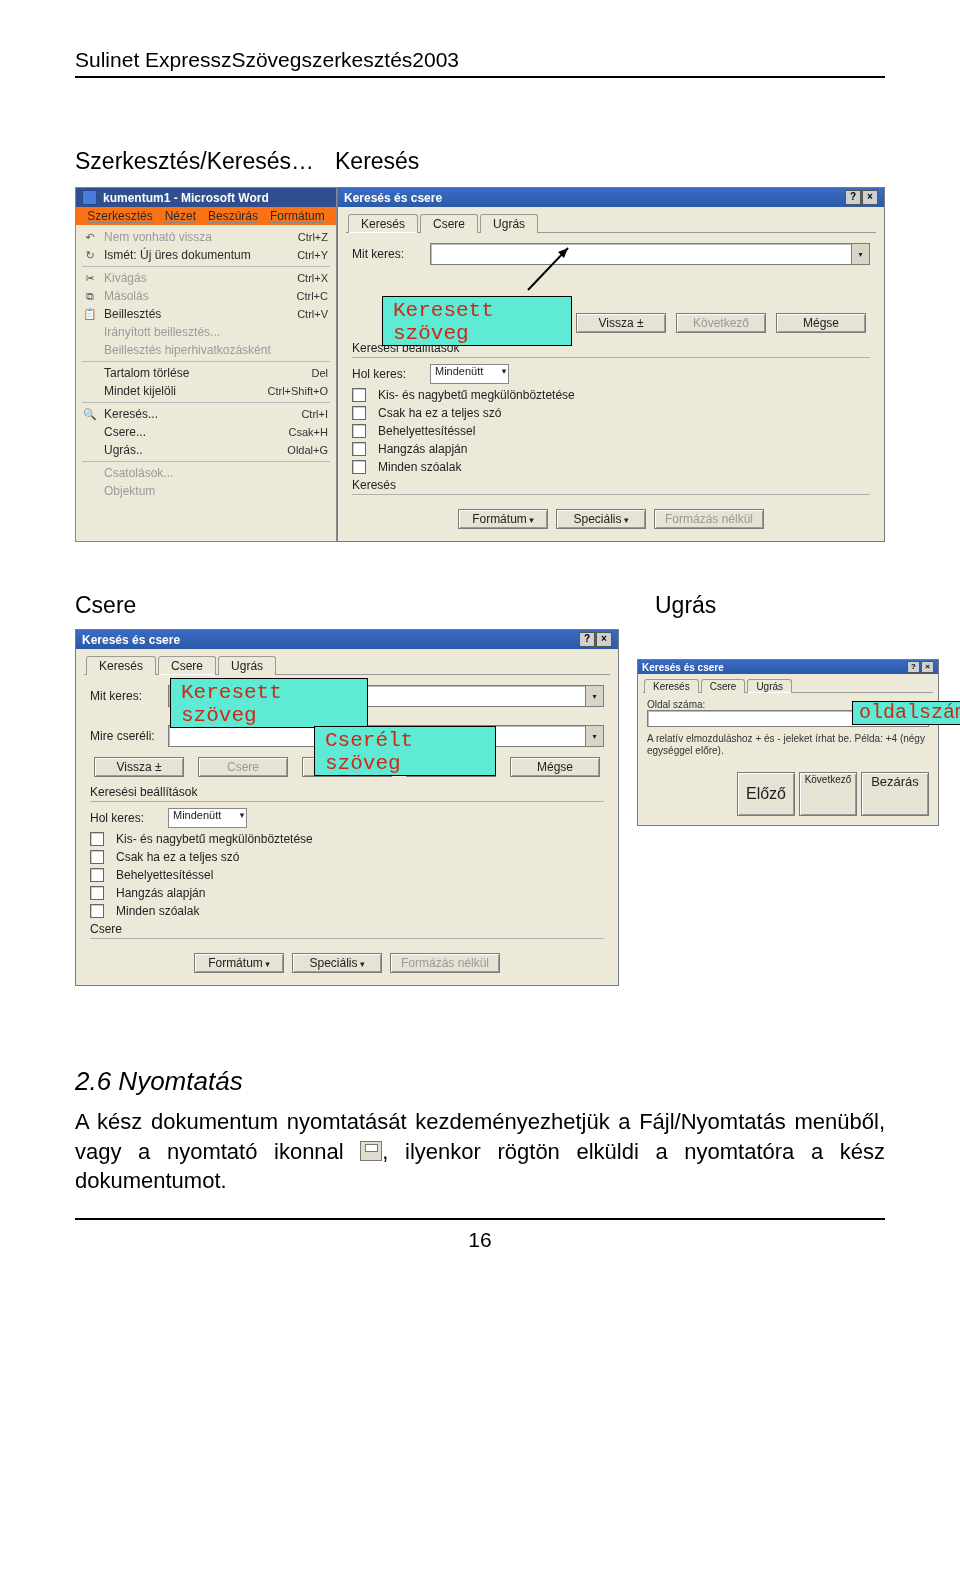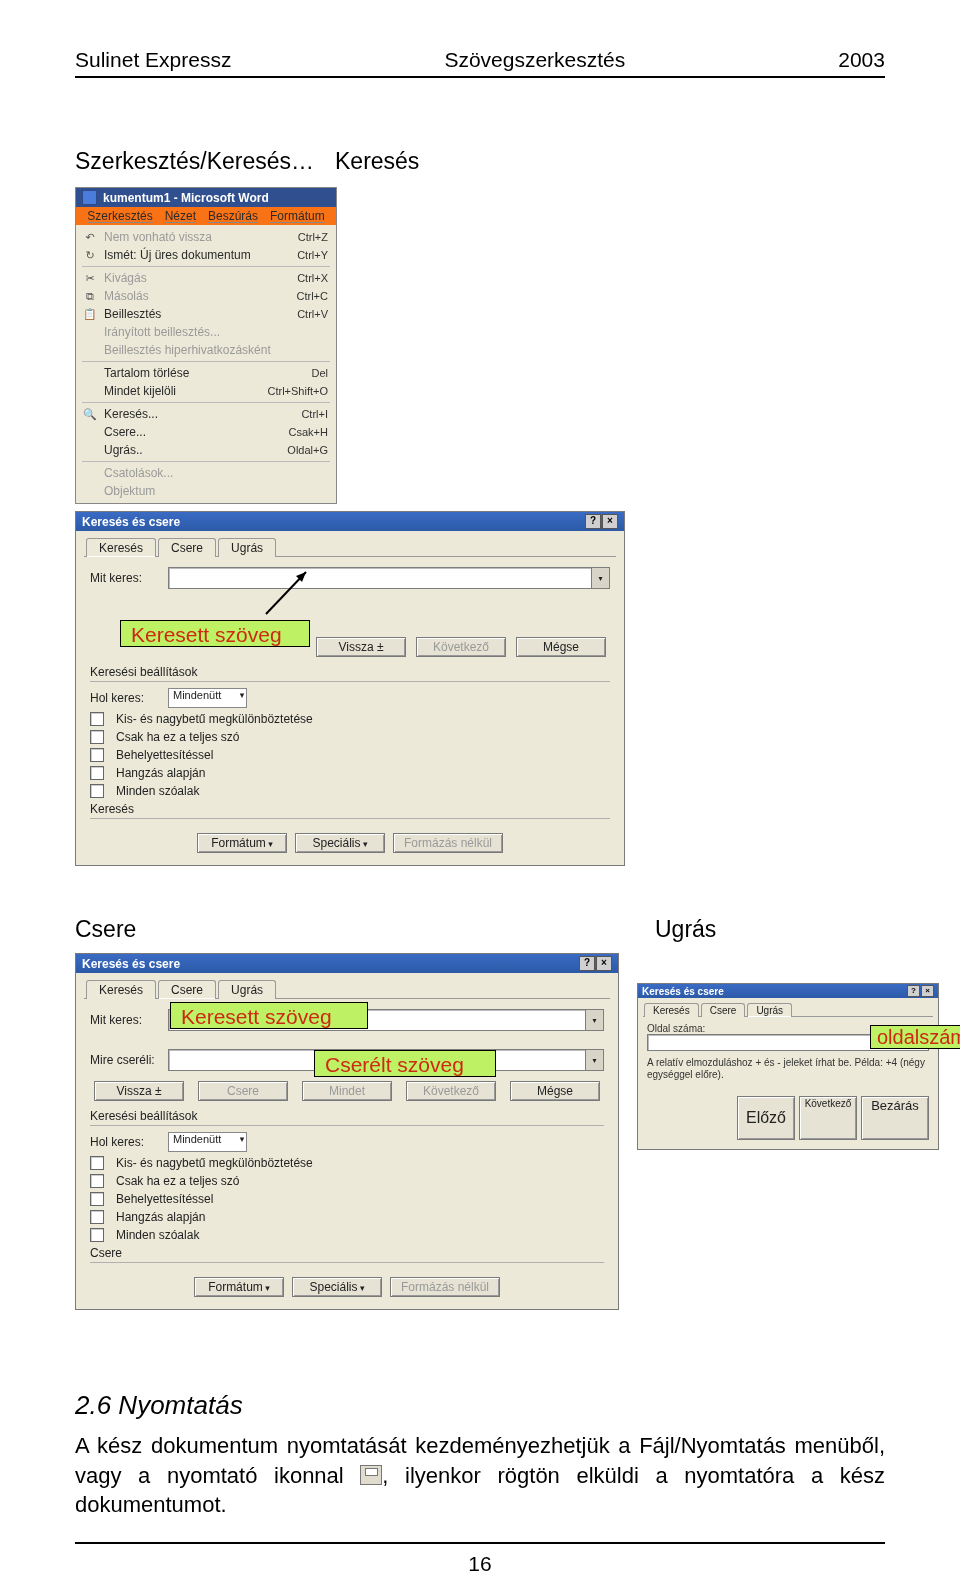--- a/index.html
+++ b/index.html
@@ -16,7 +16,6 @@
   }
   .header-row {
     display: flex;
-    justify-content: space-between;
     font-size: 21px;
     margin-bottom: 4px;
   }

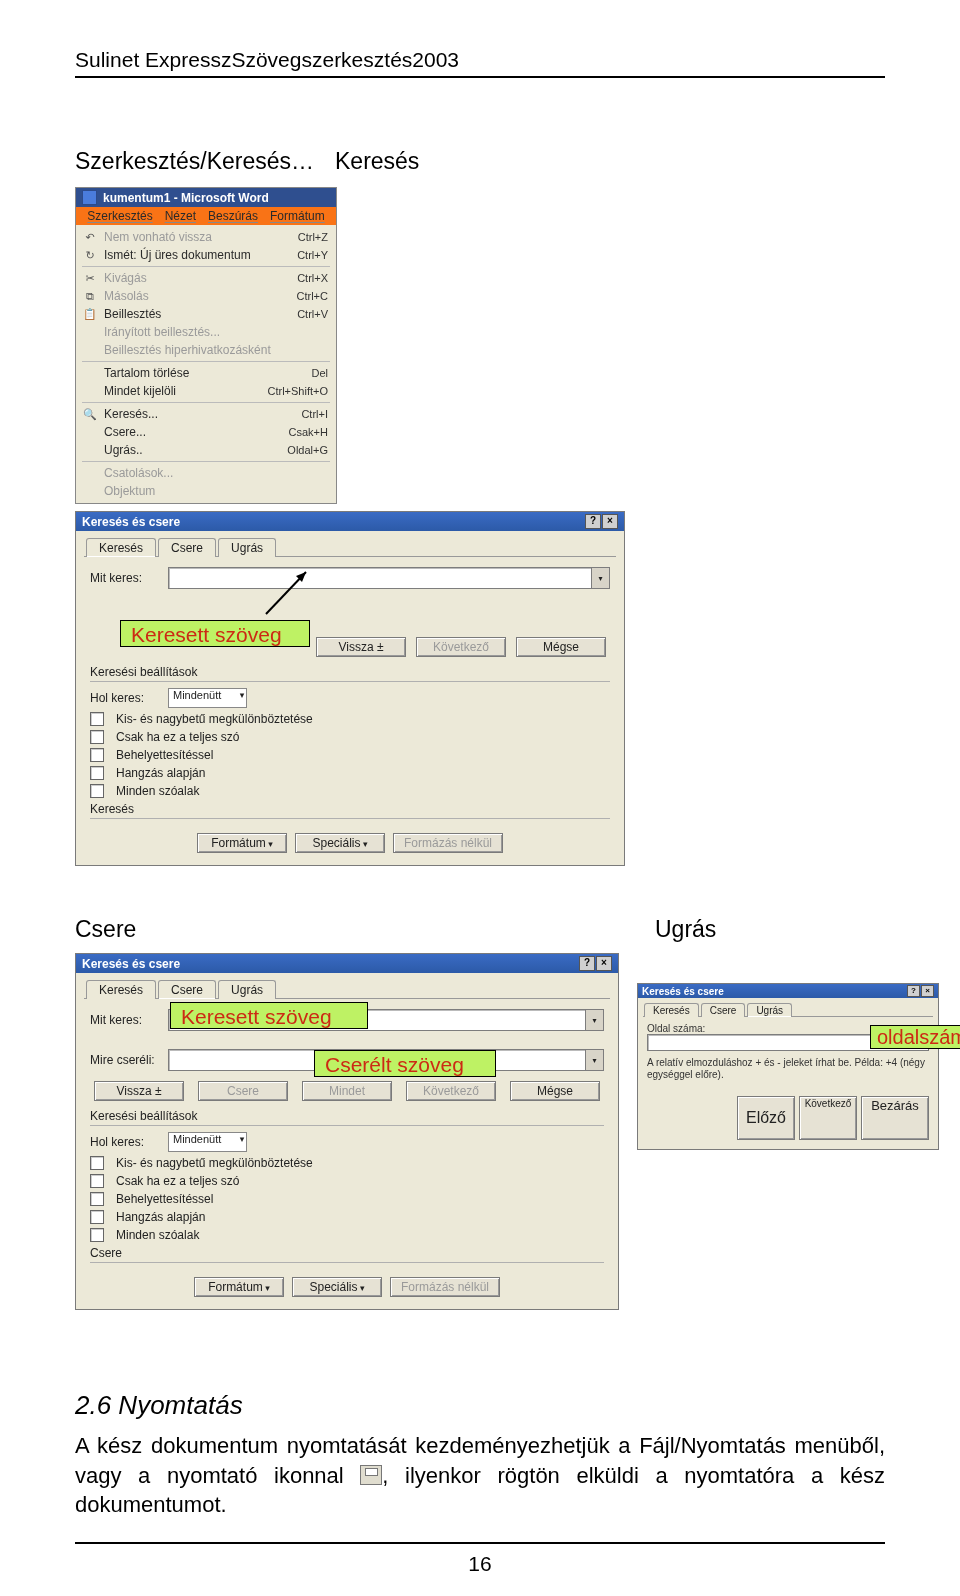--- a/index.html
+++ b/index.html
@@ -32,7 +32,7 @@
   .subheads .left { width: 260px; }
   .subheads .right { }
   
-  .fig-row1 { display: flex; gap: 7px; margin-bottom: 50px; flex-direction: column; }
+  .fig-row1 { display: flex; gap: 0; margin-bottom: 50px; }
   .edit-menu {
     width: 260px;
     border: 1px solid #888;

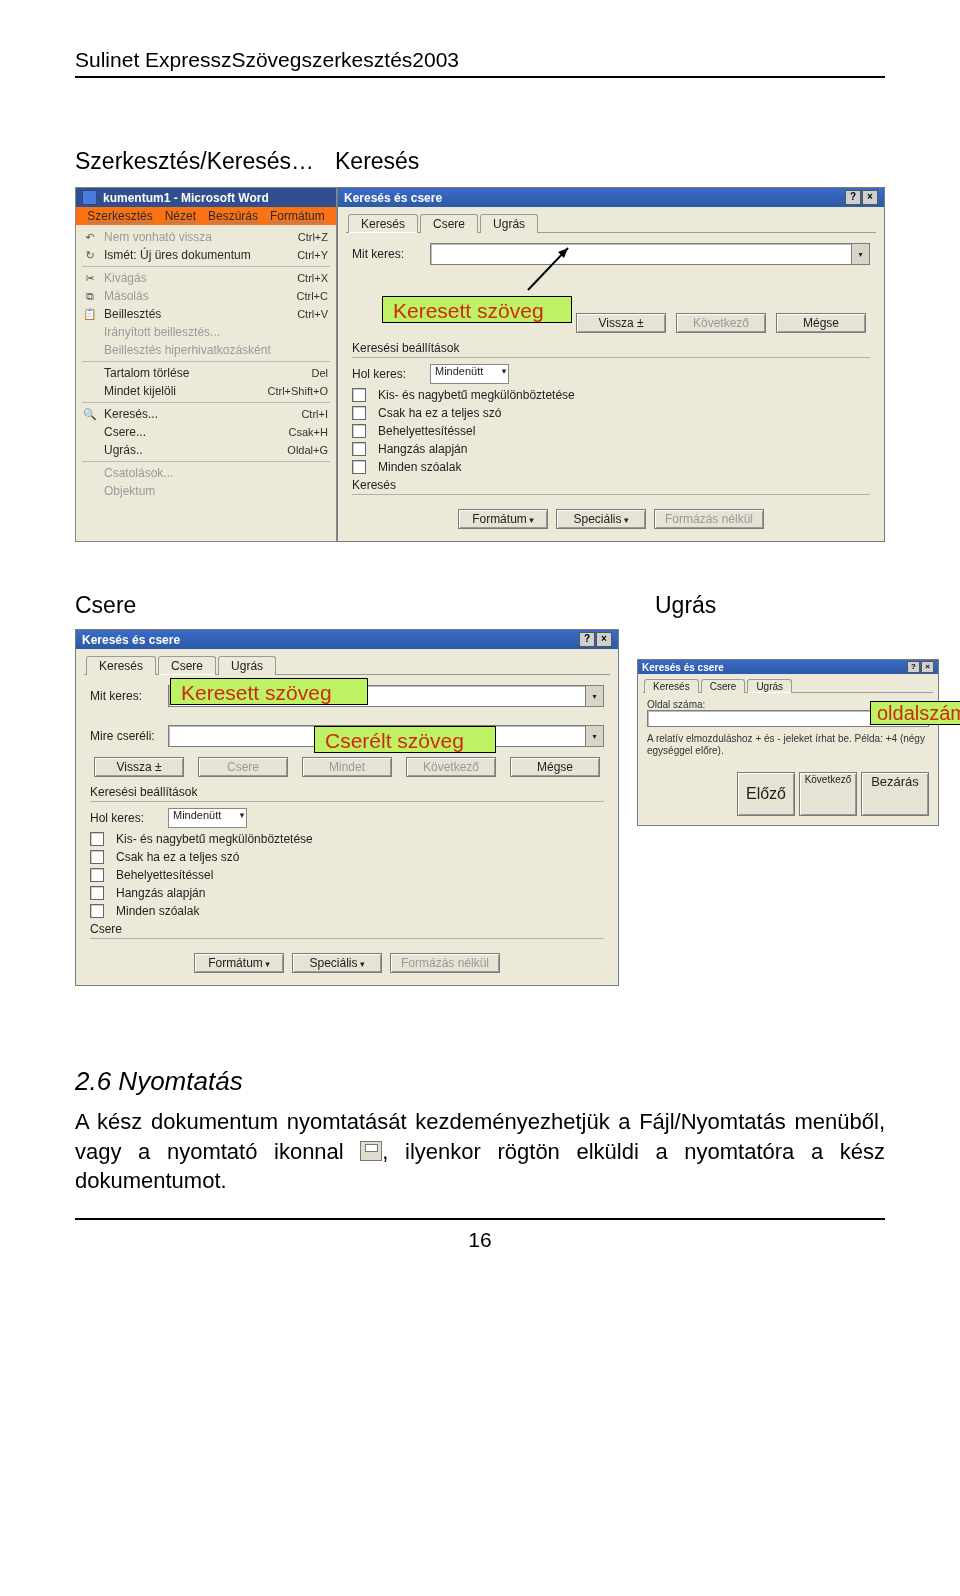--- a/index.html
+++ b/index.html
@@ -146,10 +146,10 @@
   
   .red-box{
     position:absolute;
-    background:#bef264;
+    background:#5eead4;
     border:1.5px solid #000;
     color:#cc2a14;
-    font-family:Liberation Sans, sans-serif;
+    font-family:Liberation Mono, monospace;
     font-size:21px;
     padding:2px 10px 0 10px;
     z-index:5;

